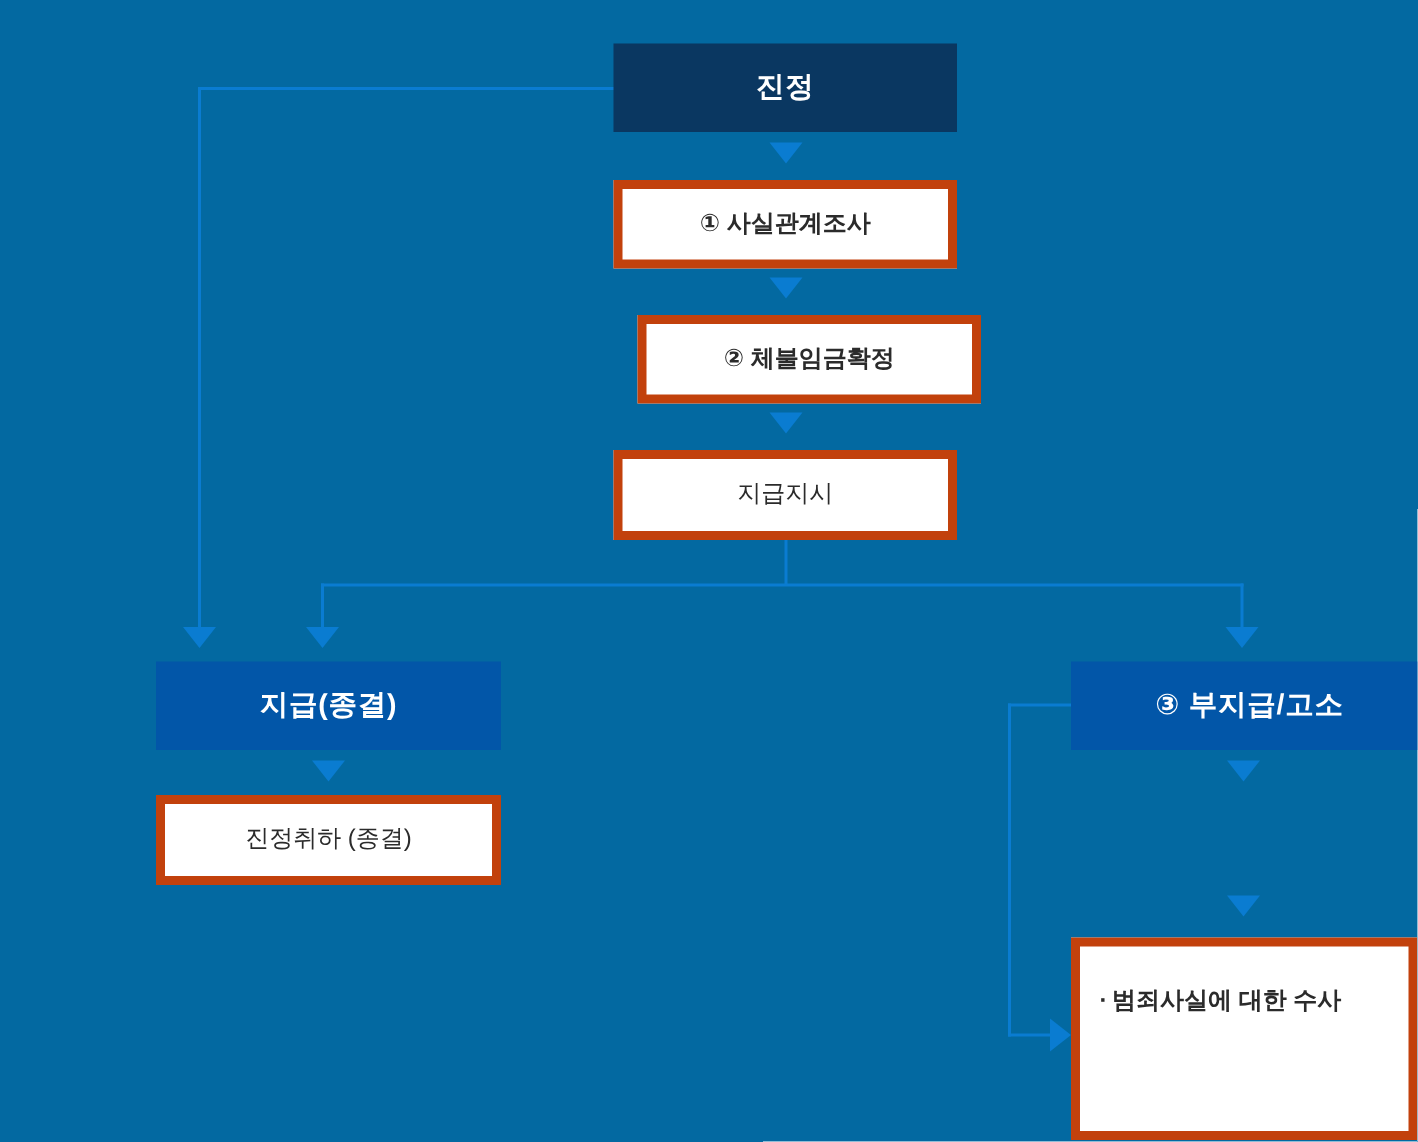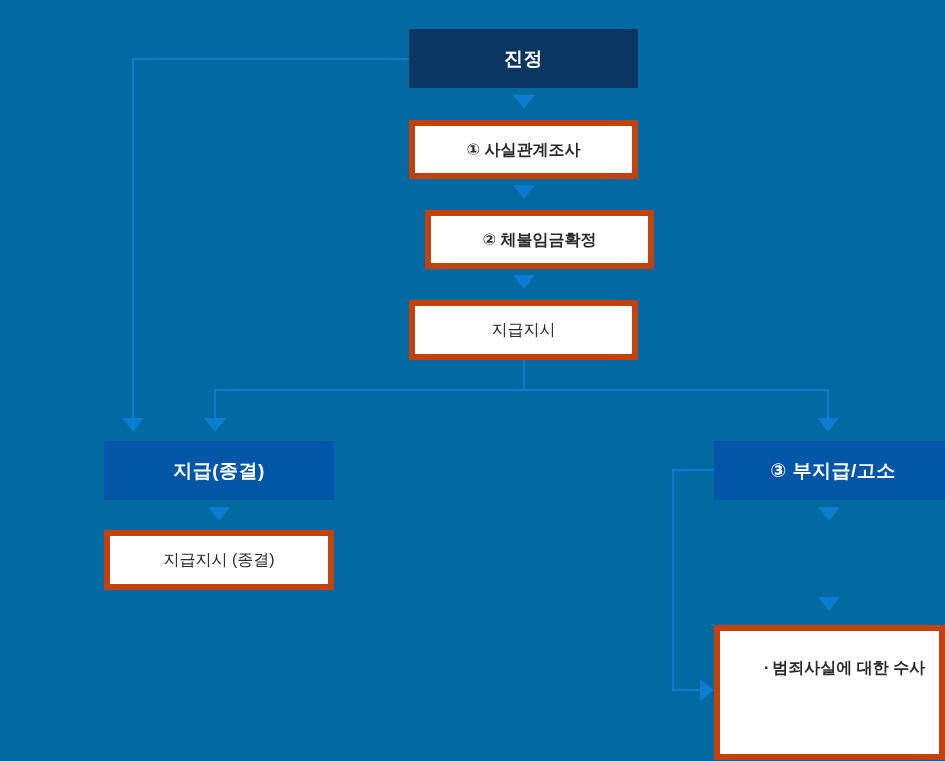--- a/index.html
+++ b/index.html
@@ -136,7 +136,7 @@
 
   <div class="node outlined" style="left:409px; top:300px; width:229px; height:60px;">지급지시</div>
 
-  <div class="node outlined" style="left:104px; top:530px; width:230px; height:60px;">지급지시 (종결)</div>
+  <div class="node outlined" style="left:104px; top:530px; width:230px; height:60px;">진정취하 (종결)</div>
 
   <div class="node filled-blue" style="left:714px; top:441px; width:238px; height:59px;">③ 부지급/고소</div>
 

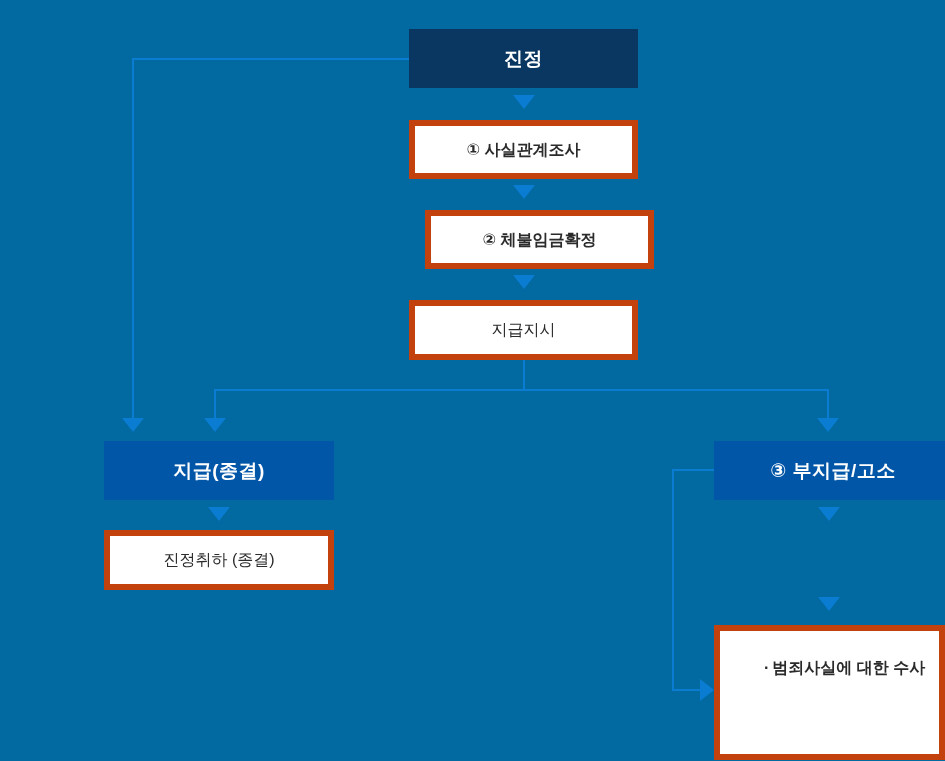--- a/index.html
+++ b/index.html
@@ -53,7 +53,7 @@
   .node.outlined.bold { font-weight: bold; }
   .node.list-node {
     display: block;
-    padding: 26px 0 0 44px;
+    padding: 26px 0 0 13px;
     text-align: left;
   }
   .list-node .bullet-line {

